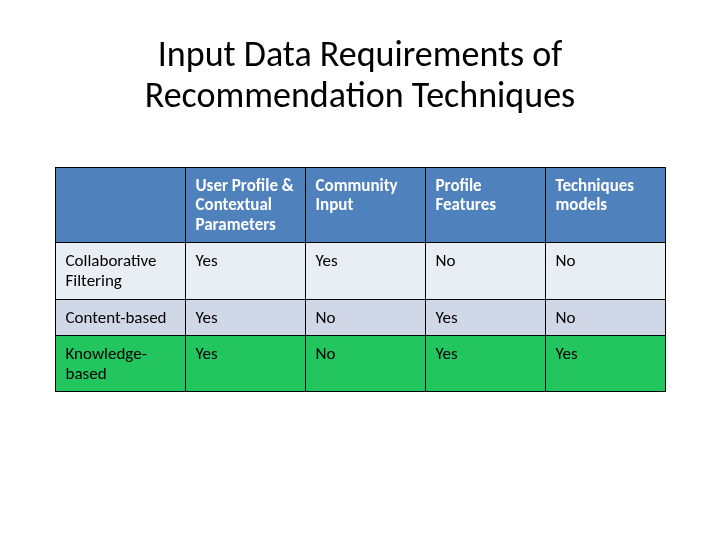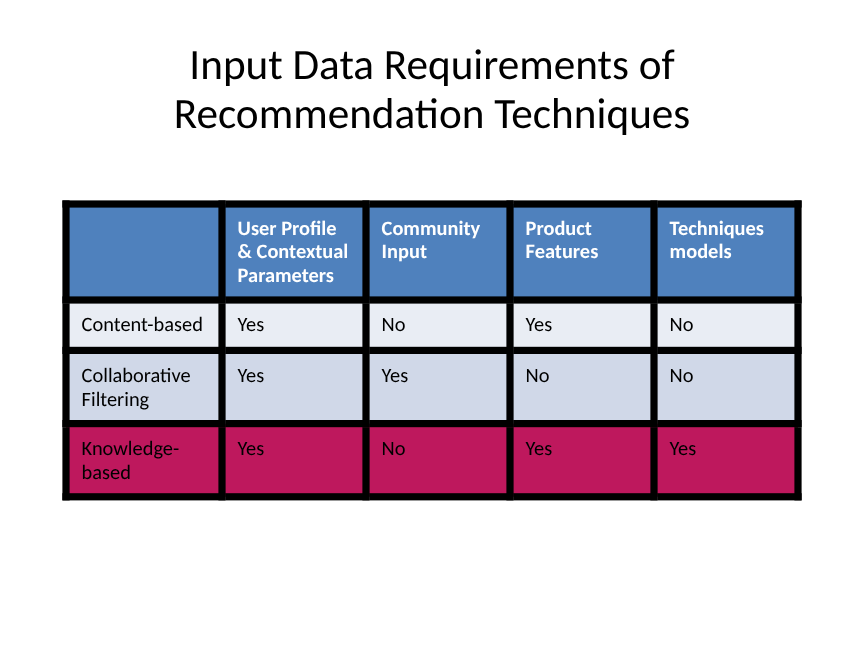--- a/index.html
+++ b/index.html
@@ -7,7 +7,7 @@
   .title{font-size:36px;line-height:1.15;text-align:center;font-weight:400;letter-spacing:0px;margin:0 40px 50px 40px;}
   table{border-collapse:collapse;margin:0 auto;width:610px;table-layout:fixed;}
   col.c0{width:130px;} col.cx{width:120px;}
-  th,td{border:6px solid #000000;padding:8px 10px;font-size:17px;text-align:left;vertical-align:top;line-height:1.15;}
+  th,td{border:1px solid #000000;padding:8px 10px;font-size:17px;text-align:left;vertical-align:top;line-height:1.15;}
   thead th{background:#4f81bd;color:#fff;font-weight:700;}
   thead th.blank{background:#4f81bd;}
   tbody th{background:#e9edf4;font-weight:400;color:#000;}

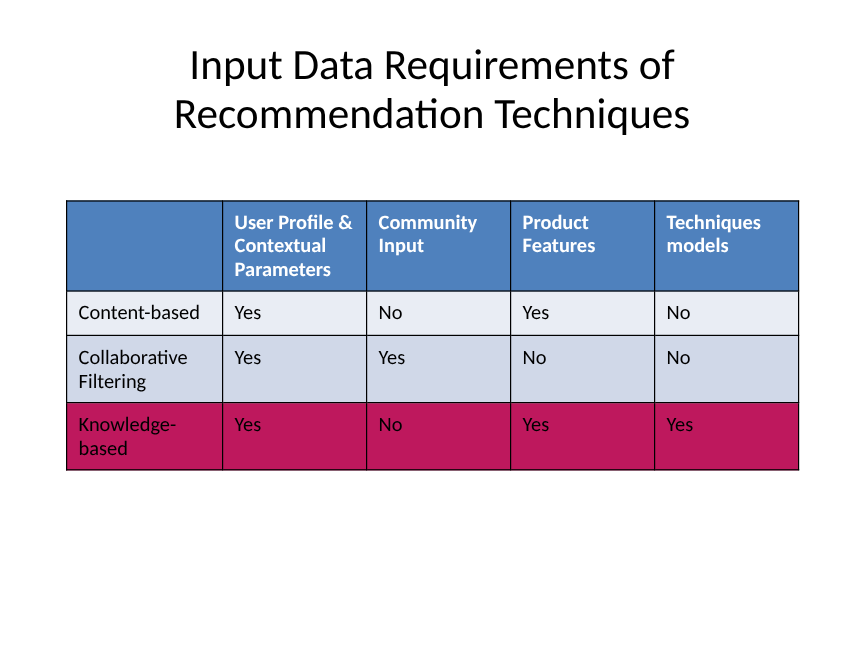--- a/index.html
+++ b/index.html
@@ -34,7 +34,7 @@
         <th class="blank"></th>
         <th>User Profile &amp; Contextual Parameters</th>
         <th>Community Input</th>
-        <th>Product Features</th>
+        <th>Profile Features</th>
         <th>Techniques models</th>
       </tr>
     </thead>

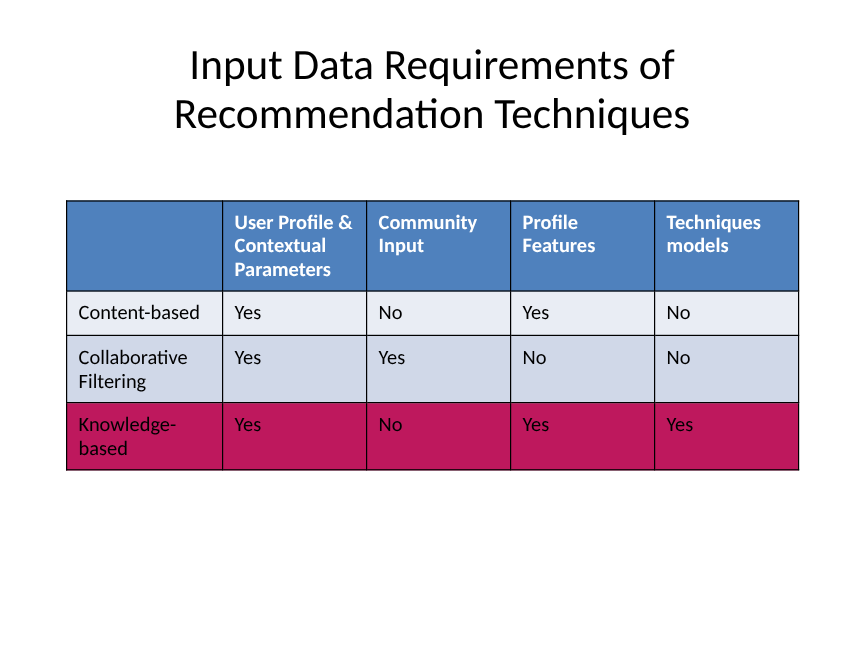--- a/index.html
+++ b/index.html
@@ -40,17 +40,17 @@
     </thead>
     <tbody>
       <tr>
+        <th>Collaborative Filtering</th>
+        <td>Yes</td>
+        <td>Yes</td>
+        <td>No</td>
+        <td>No</td>
+      </tr>
+      <tr>
         <th>Content-based</th>
         <td>Yes</td>
         <td>No</td>
         <td>Yes</td>
-        <td>No</td>
-      </tr>
-      <tr>
-        <th>Collaborative Filtering</th>
-        <td>Yes</td>
-        <td>Yes</td>
-        <td>No</td>
         <td>No</td>
       </tr>
       <tr>

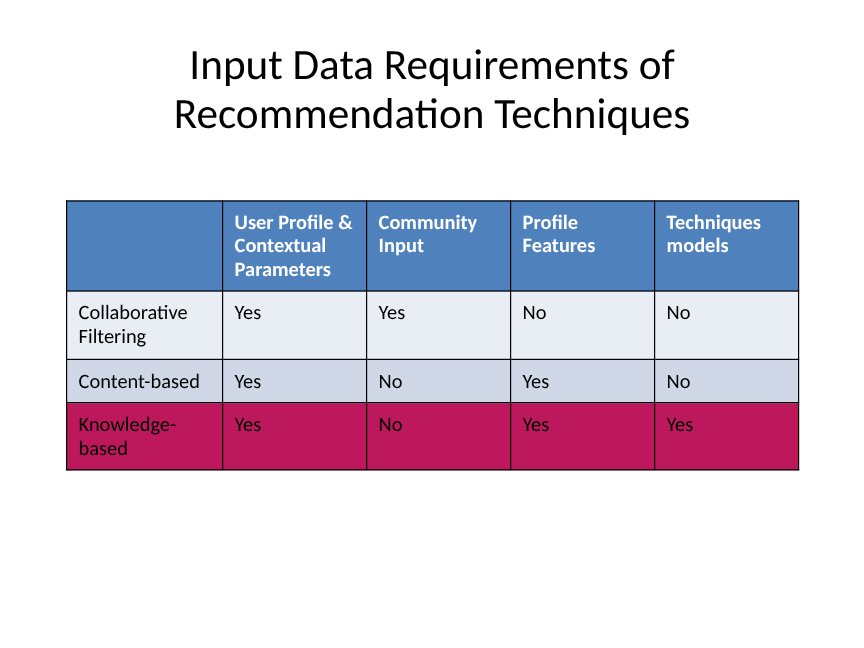--- a/index.html
+++ b/index.html
@@ -14,7 +14,7 @@
   tbody td{font-weight:400;}
   tbody tr:nth-child(1) td,tbody tr:nth-child(1) th{background:#e9edf4;}
   tbody tr:nth-child(2) td,tbody tr:nth-child(2) th{background:#d0d8e8;}
-  tbody tr:nth-child(3) td,tbody tr:nth-child(3) th{background:#be185d;}
+  tbody tr:nth-child(3) td,tbody tr:nth-child(3) th{background:#22c55e;}
 </style>
 </head>
 <body>

